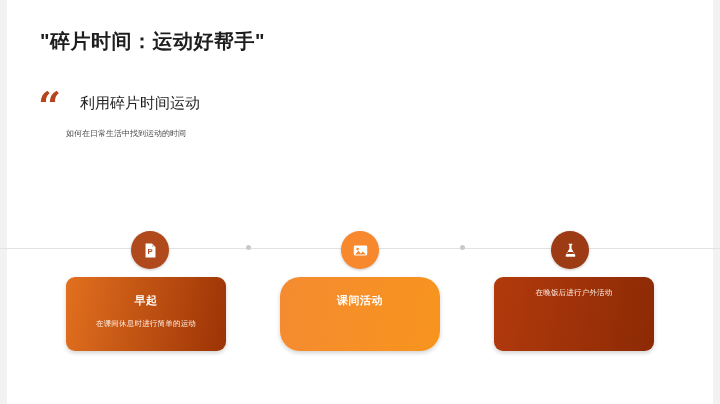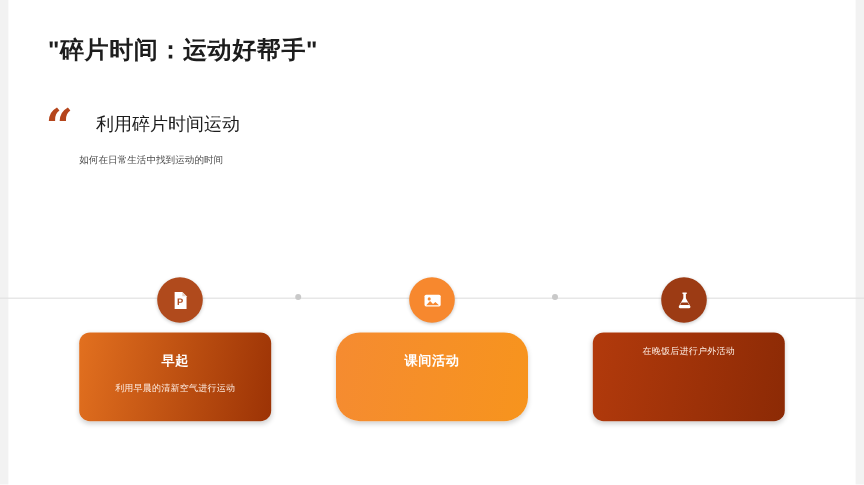--- a/index.html
+++ b/index.html
@@ -184,7 +184,7 @@
 
   <div class="card" id="card-0" style="left: 66px; background: linear-gradient(100deg, rgb(226, 112, 31) 0%, rgb(156, 51, 5) 100%);">
     <div class="card-title">早起</div>
-    <div class="card-desc">利用早晨的清新空气进行运动</div>
+    <div class="card-desc">在课间休息时进行简单的运动</div>
   </div>
 
   <div class="card" id="card-1" style="left: 280px; background: linear-gradient(100deg, rgb(245, 139, 49) 0%, rgb(247, 148, 29) 100%); border-radius: 20px;">

